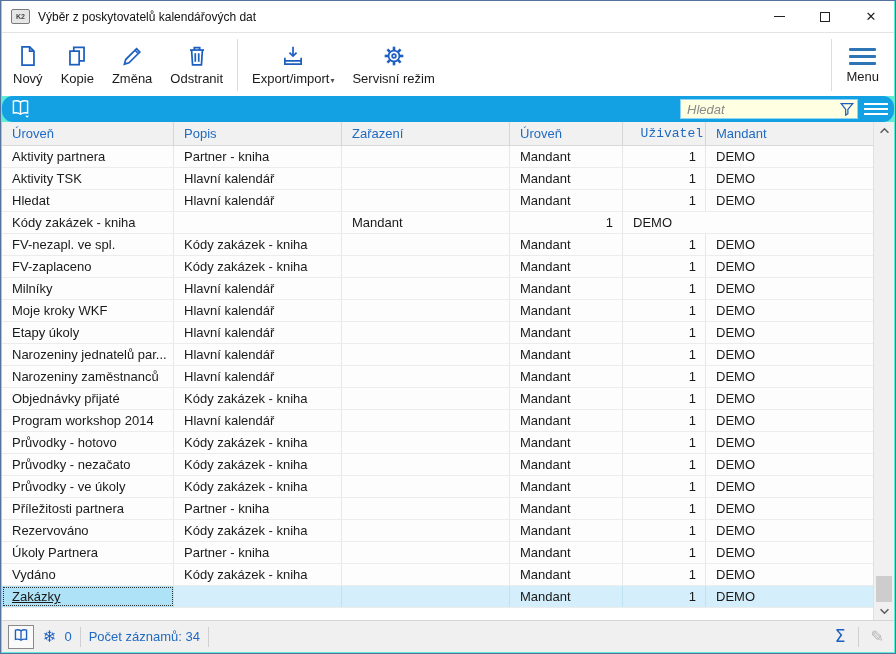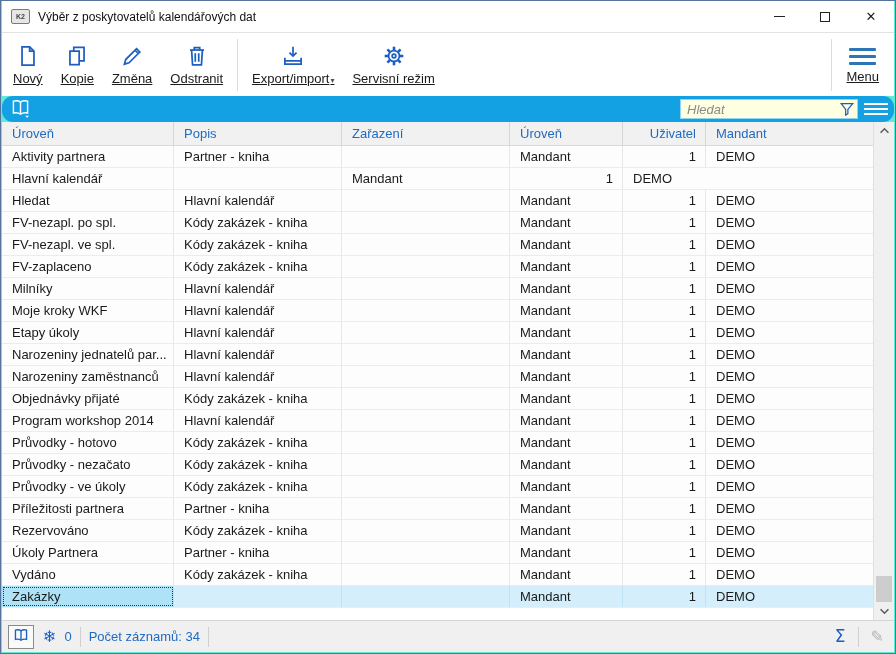--- a/index.html
+++ b/index.html
@@ -19,7 +19,7 @@
   .toolbar{position:absolute;left:1px;right:1px;top:32px;height:63px;background:#fff;display:flex;align-items:center;padding:0 2px;box-sizing:border-box;}
   .tb-btn{display:flex;flex-direction:column;align-items:center;justify-content:center;padding:3px 9px;gap:3px;background:transparent;border:0;}
   .tb-btn svg{display:block;}
-  .tb-label{font-size:13px;color:#1a1a1a;white-space:nowrap;line-height:1.1;text-decoration:underline;}
+  .tb-label{font-size:13px;color:#1a1a1a;white-space:nowrap;line-height:1.1;}
   .dd-arrow{font-size:8px;color:#555;margin-left:1px;}
   .vsep{width:1px;height:52px;background:#dcdcdc;margin:0 5px;}
   .toolbar-spacer{flex:1;}

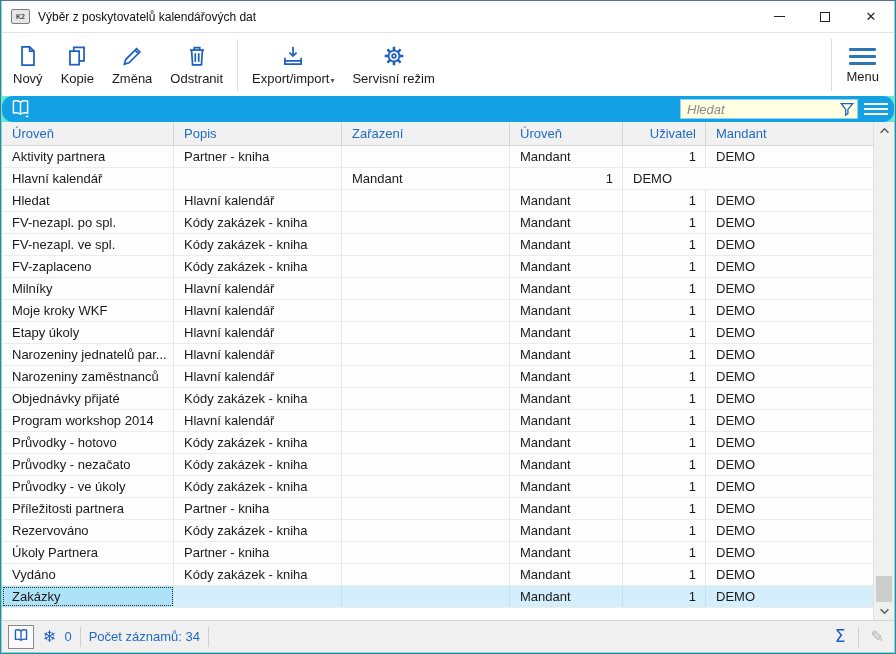--- a/index.html
+++ b/index.html
@@ -44,7 +44,7 @@
   .row{display:grid;grid-template-columns:172px 168px 168px 113px 83px 1fr;}
   .hdr{height:24px;background:#f1f1f1;border-bottom:1px solid #d9d9d9;box-sizing:border-box;}
   .hcell{font-size:13px;color:#1f6ac2;display:flex;align-items:center;padding:0 4px 0 10px;border-right:1px solid #d6d6d6;box-sizing:border-box;overflow:hidden;white-space:nowrap;}
-  .hcell.num{justify-content:flex-end;padding-right:9px;}
+  .hcell.num{justify-content:flex-end;padding-right:2px;font-family:Liberation Mono, monospace;}
   .hcell:last-child{border-right:0;}
   .trow{height:22px;border-bottom:1px solid #ececec;box-sizing:border-box;background:#fdfdfd;}
   .cell{font-size:13px;color:#1a1a1a;display:flex;align-items:center;padding:0 4px 0 10px;border-right:1px solid #e7e7e7;box-sizing:border-box;overflow:hidden;white-space:nowrap;}

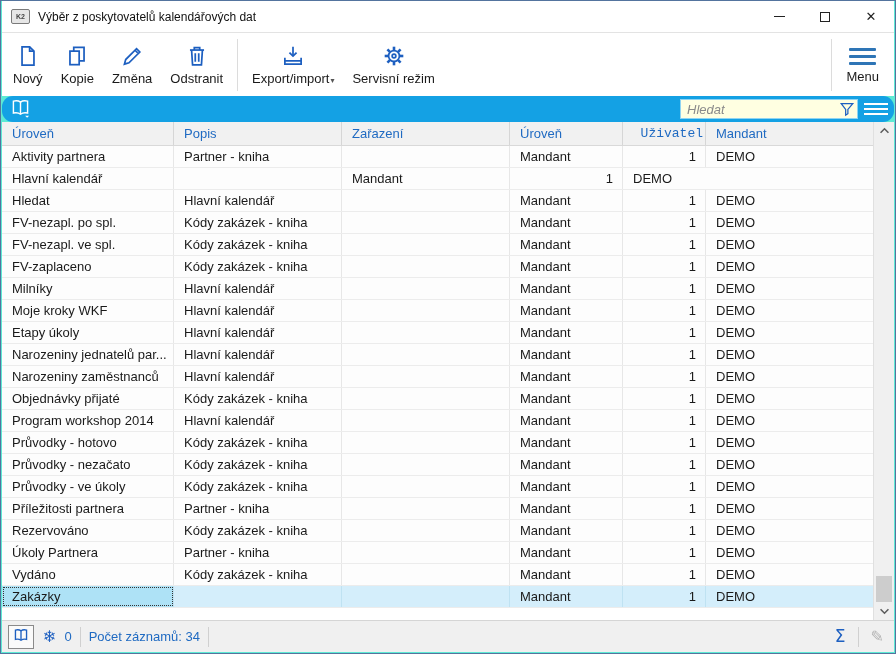--- a/index.html
+++ b/index.html
@@ -222,6 +222,7 @@
     <div class="cell">DEMO</div>
   </div>
           <div class="row trow">
+    <div class="cell">Aktivity TSK</div>
     <div class="cell">Hlavní kalendář</div>
     <div class="cell"></div>
     <div class="cell">Mandant</div>

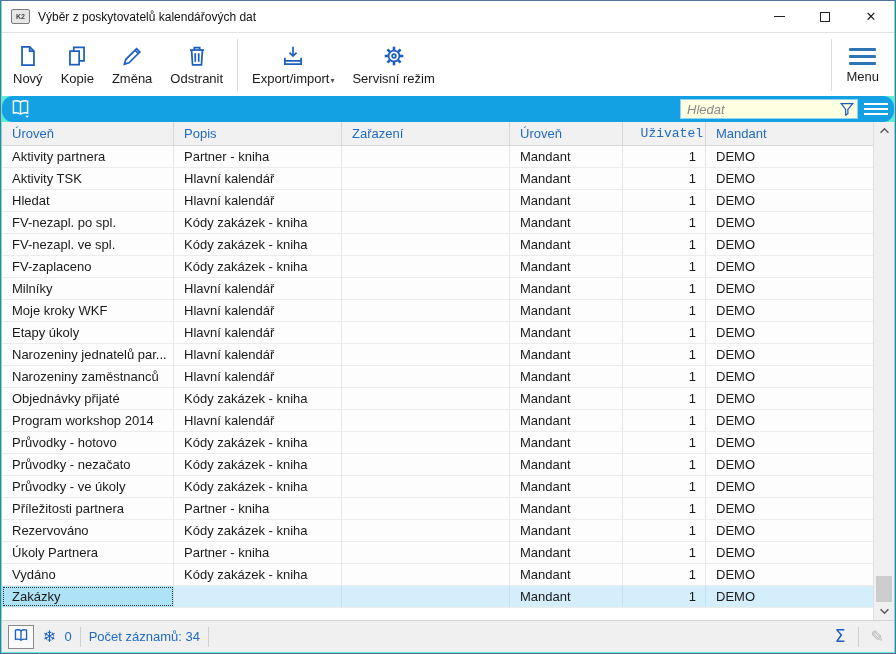--- a/index.html
+++ b/index.html
@@ -238,7 +238,6 @@
     <div class="cell">DEMO</div>
   </div>
           <div class="row trow">
-    <div class="cell">FV-nezapl. po spl.</div>
     <div class="cell">Kódy zakázek - kniha</div>
     <div class="cell"></div>
     <div class="cell">Mandant</div>

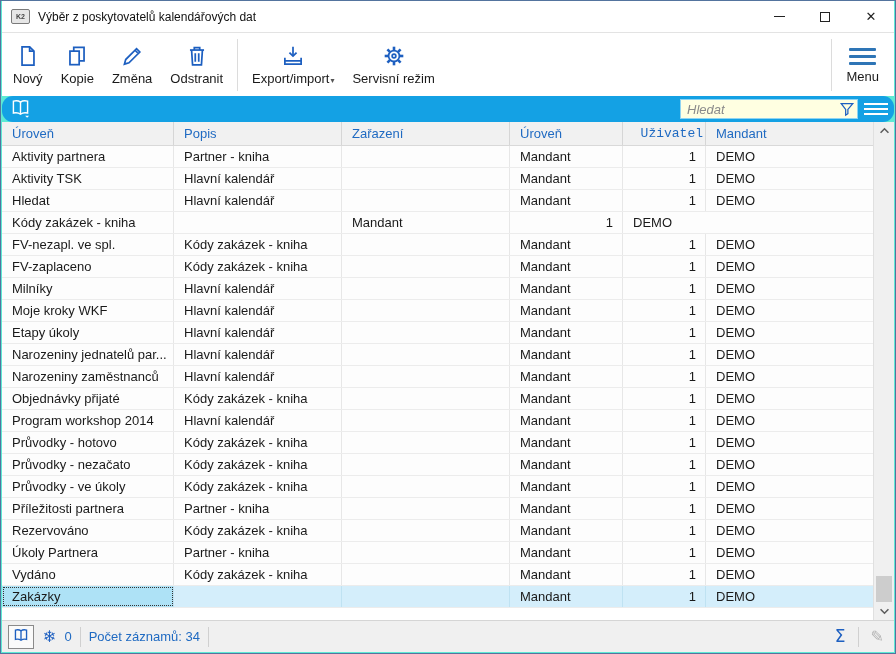--- a/index.html
+++ b/index.html
@@ -52,7 +52,7 @@
   .cell:last-child{border-right:0;}
   .trow.selected{background:#d4eefb;}
   .trow.selected .cell{border-right-color:#bfe2f2;}
-  .trow.selected .cell:first-child{background:#aee2f6;outline:1px dotted #333;outline-offset:-2px;}
+  .trow.selected .cell:first-child{background:#aee2f6;outline:1px dotted #333;outline-offset:-2px;text-decoration:underline;}
 
   
   .scrollbar{position:relative;width:21px;background:#f0f0f0;border-left:1px solid #e0e0e0;box-sizing:border-box;}

